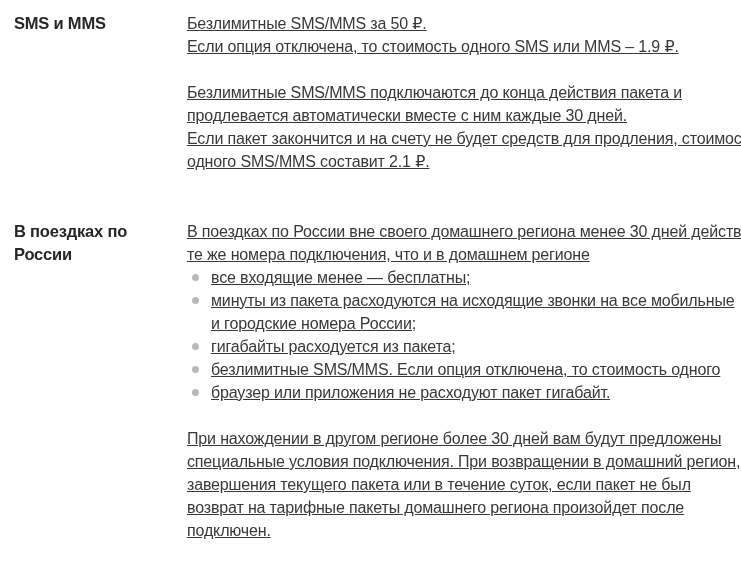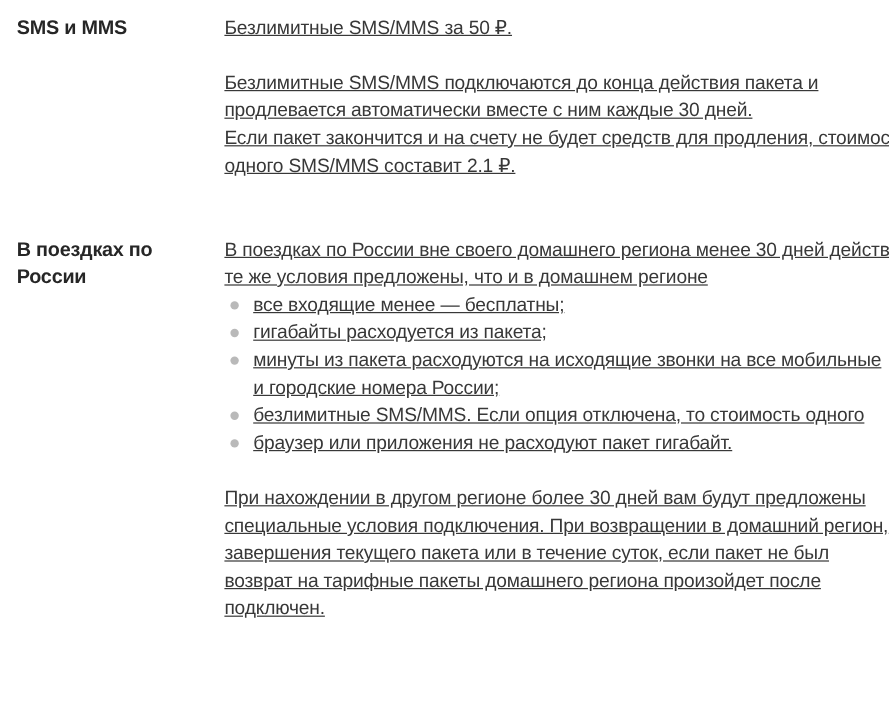--- a/index.html
+++ b/index.html
@@ -74,6 +74,7 @@
     <div class="col-content">
       <div class="para">
         <div class="line">Безлимитные SMS/MMS за 50 ₽.</div>
+        <div class="line">Если опция отключена, то стоимость одного SMS или MMS – 1.9 ₽.</div>
       </div>
       <div class="para">
         <div class="line">Безлимитные SMS/MMS подключаются до конца действия пакета и</div>

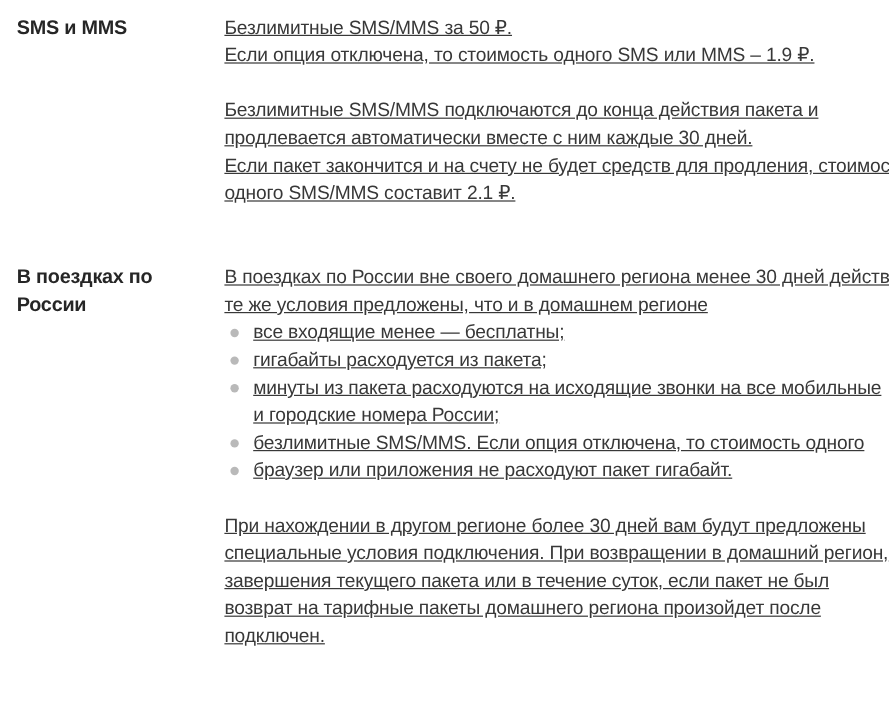--- a/index.html
+++ b/index.html
@@ -90,7 +90,7 @@
     <div class="col-content">
       <div class="para">
         <div class="line">В поездках по России вне своего домашнего региона менее 30 дней действуют</div>
-        <div class="line">те же условия предложены, что и в домашнем регионе</div>
+        <div class="line">те же номера подключения, что и в домашнем регионе</div>
       </div>
 
       <ul class="bullets">

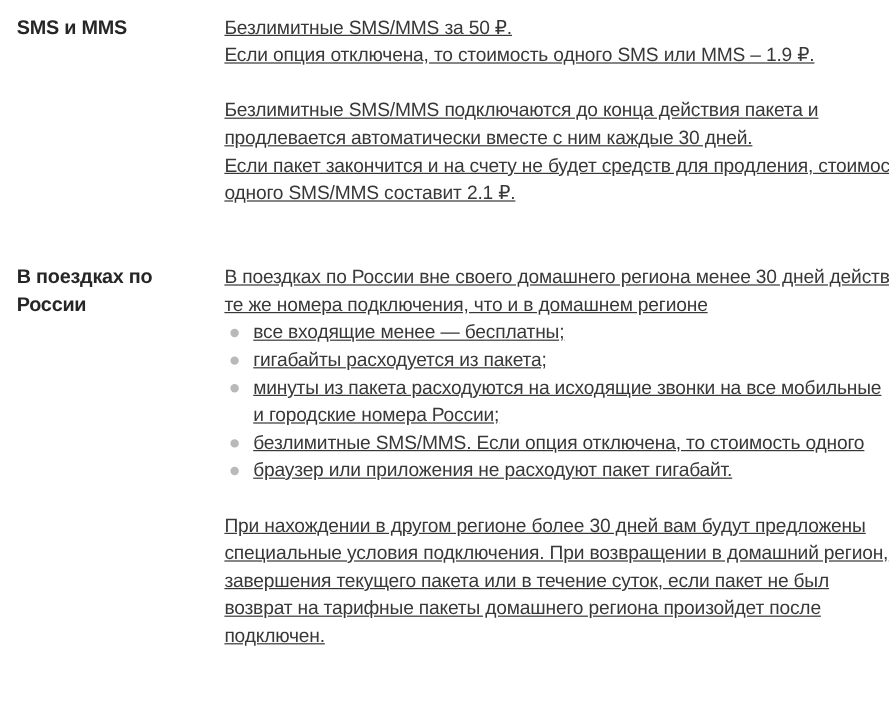--- a/index.html
+++ b/index.html
@@ -100,12 +100,12 @@
         </li>
         <li>
           <span class="dot"></span>
-          <div class="line">гигабайты расходуется из пакета;</div>
+          <div class="line">минуты из пакета расходуются на исходящие звонки на все мобильные</div>
+          <div class="line">и городские номера России;</div>
         </li>
         <li>
           <span class="dot"></span>
-          <div class="line">минуты из пакета расходуются на исходящие звонки на все мобильные</div>
-          <div class="line">и городские номера России;</div>
+          <div class="line">гигабайты расходуется из пакета;</div>
         </li>
         <li>
           <span class="dot"></span>

